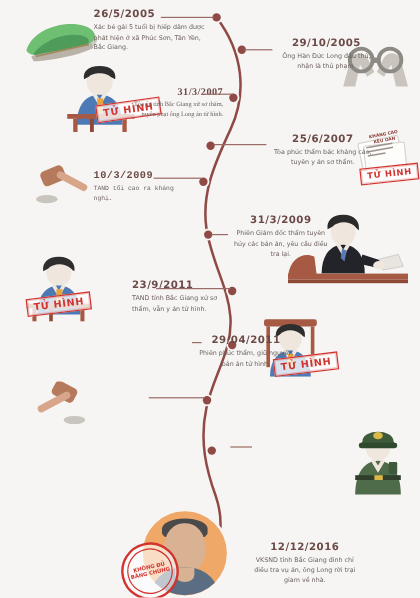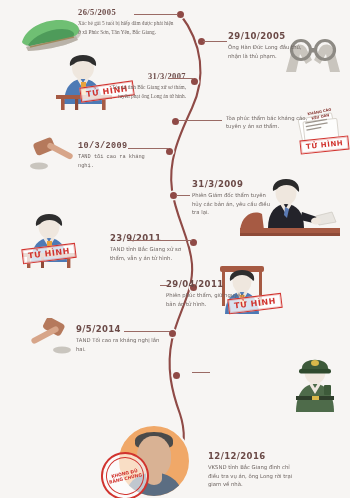--- a/index.html
+++ b/index.html
@@ -236,7 +236,7 @@
     <span>BẰNG CHỨNG</span>
   </div>
 
-  <div class="event ev-left" style="left:78px;top:8px;width:98px;font-family:Liberation Serif, serif;">
+  <div class="event ev-left" style="left:78px;top:8px;width:98px;">
     <div class="ev-date">26/5/2005</div>
     <div class="ev-body">Xác bé gái 5 tuổi bị hiếp dâm được phát hiện ở xã Phúc Sơn, Tân Yên, Bắc Giang.</div>
   </div>

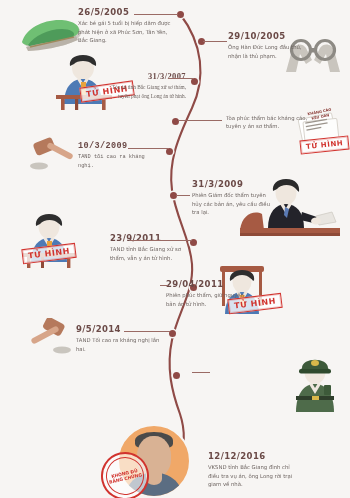--- a/index.html
+++ b/index.html
@@ -28,7 +28,7 @@
   .ev-body{
     font-size:5.3px;color:#6d6461;line-height:1.55;margin-top:2px;
   }
-  .ev-right .ev-date,.ev-right .ev-body{text-align:left;}
+  .ev-right .ev-date,.ev-right .ev-body{text-align:center;}
   .ev-left .ev-date,.ev-left .ev-body{text-align:left;}
 
   

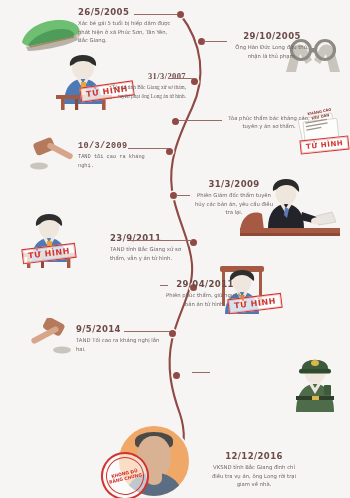--- a/index.html
+++ b/index.html
@@ -255,6 +255,7 @@
   <div class="leader" style="left:168px;top:78px;width:26px;"></div>
 
   <div class="event ev-right" style="left:226px;top:112px;width:86px;">
+    <div class="ev-date">25/6/2007</div>
     <div class="ev-body">Tòa phúc thẩm bác kháng cáo, tuyên y án sơ thẩm.</div>
   </div>
   <div class="leader" style="left:178px;top:120px;width:44px;"></div>

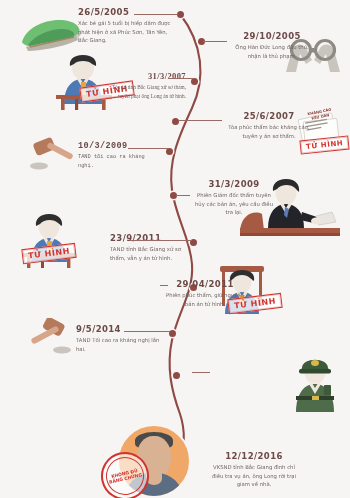--- a/index.html
+++ b/index.html
@@ -284,10 +284,6 @@
   </div>
   <div class="leader" style="left:160px;top:285px;width:8px;"></div>
 
-  <div class="event ev-left" style="left:76px;top:325px;width:84px;">
-    <div class="ev-date">9/5/2014</div>
-    <div class="ev-body">TAND Tối cao ra kháng nghị lần hai.</div>
-  </div>
   <div class="leader" style="left:124px;top:331px;width:46px;"></div>
 
   <div class="leader" style="left:192px;top:372px;width:18px;"></div>

